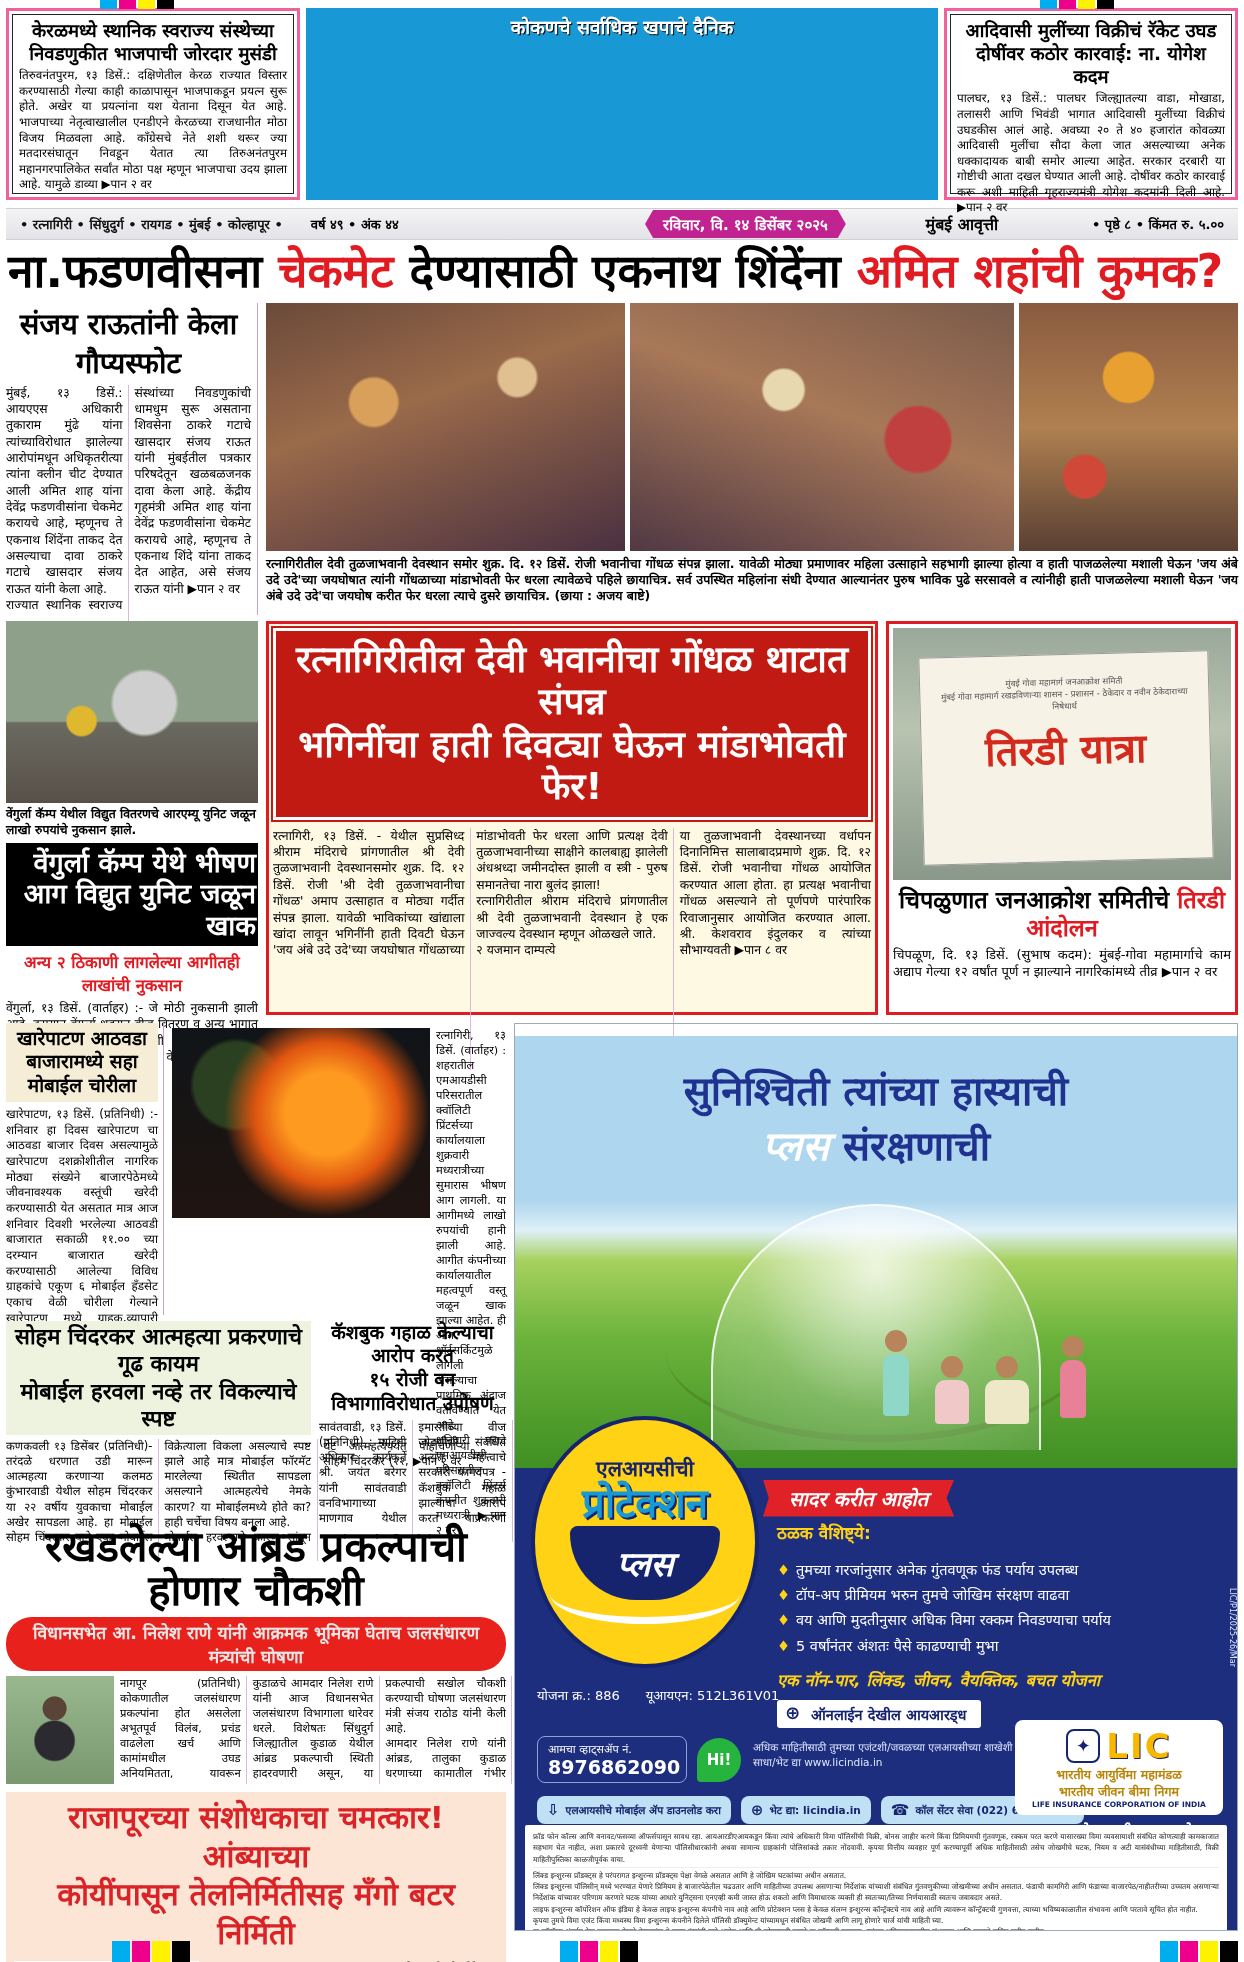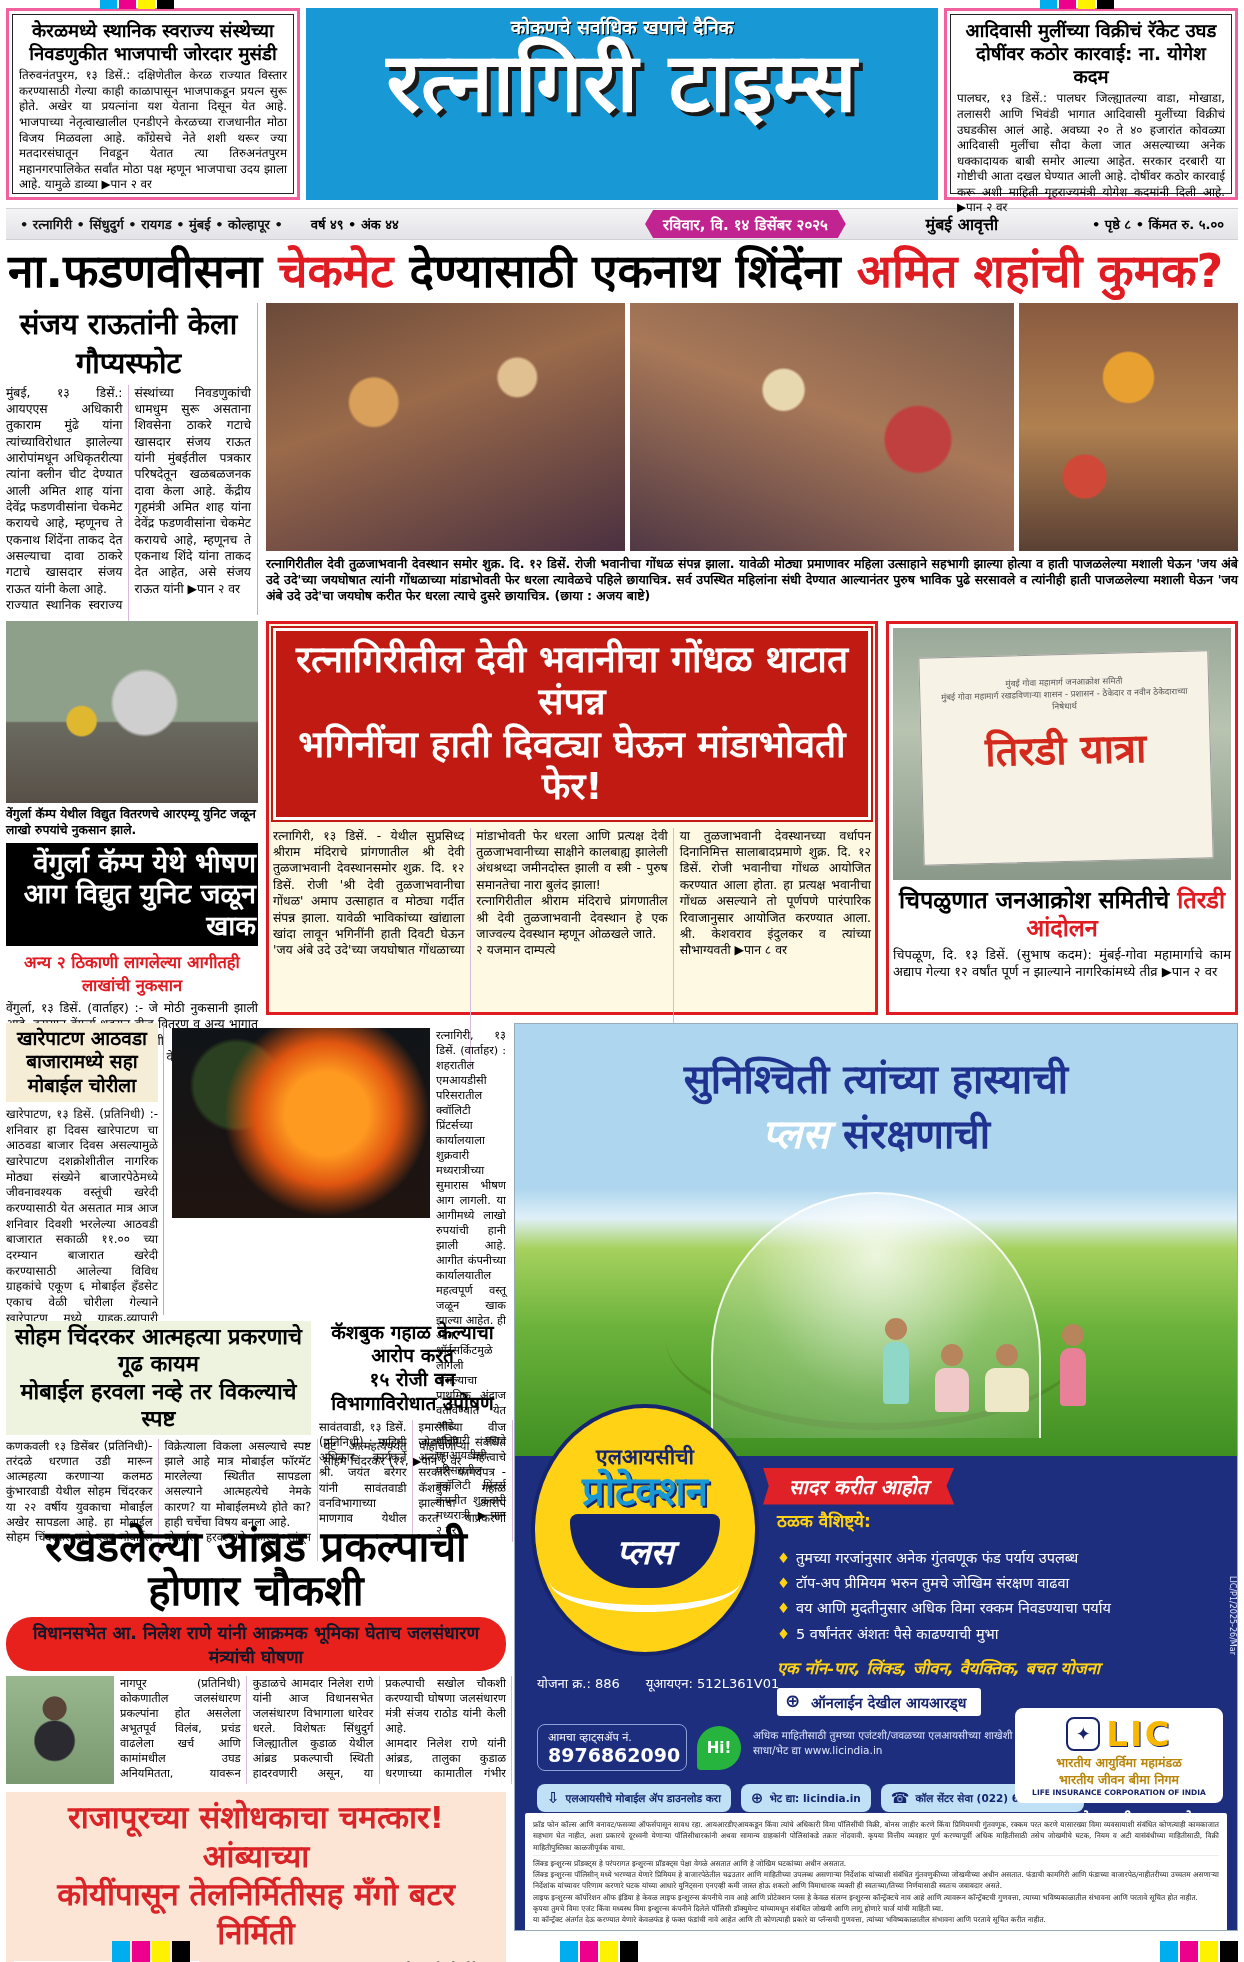--- a/index.html
+++ b/index.html
@@ -209,7 +209,6 @@
     </div>
     <div class="masthead">
       <div class="tagline">कोकणचे सर्वाधिक खपाचे दैनिक</div>
-      <div class="title">रत्नागिरी टाइम्स</div>
     </div>
     <div class="nbox">
       <div class="nbox-inner">

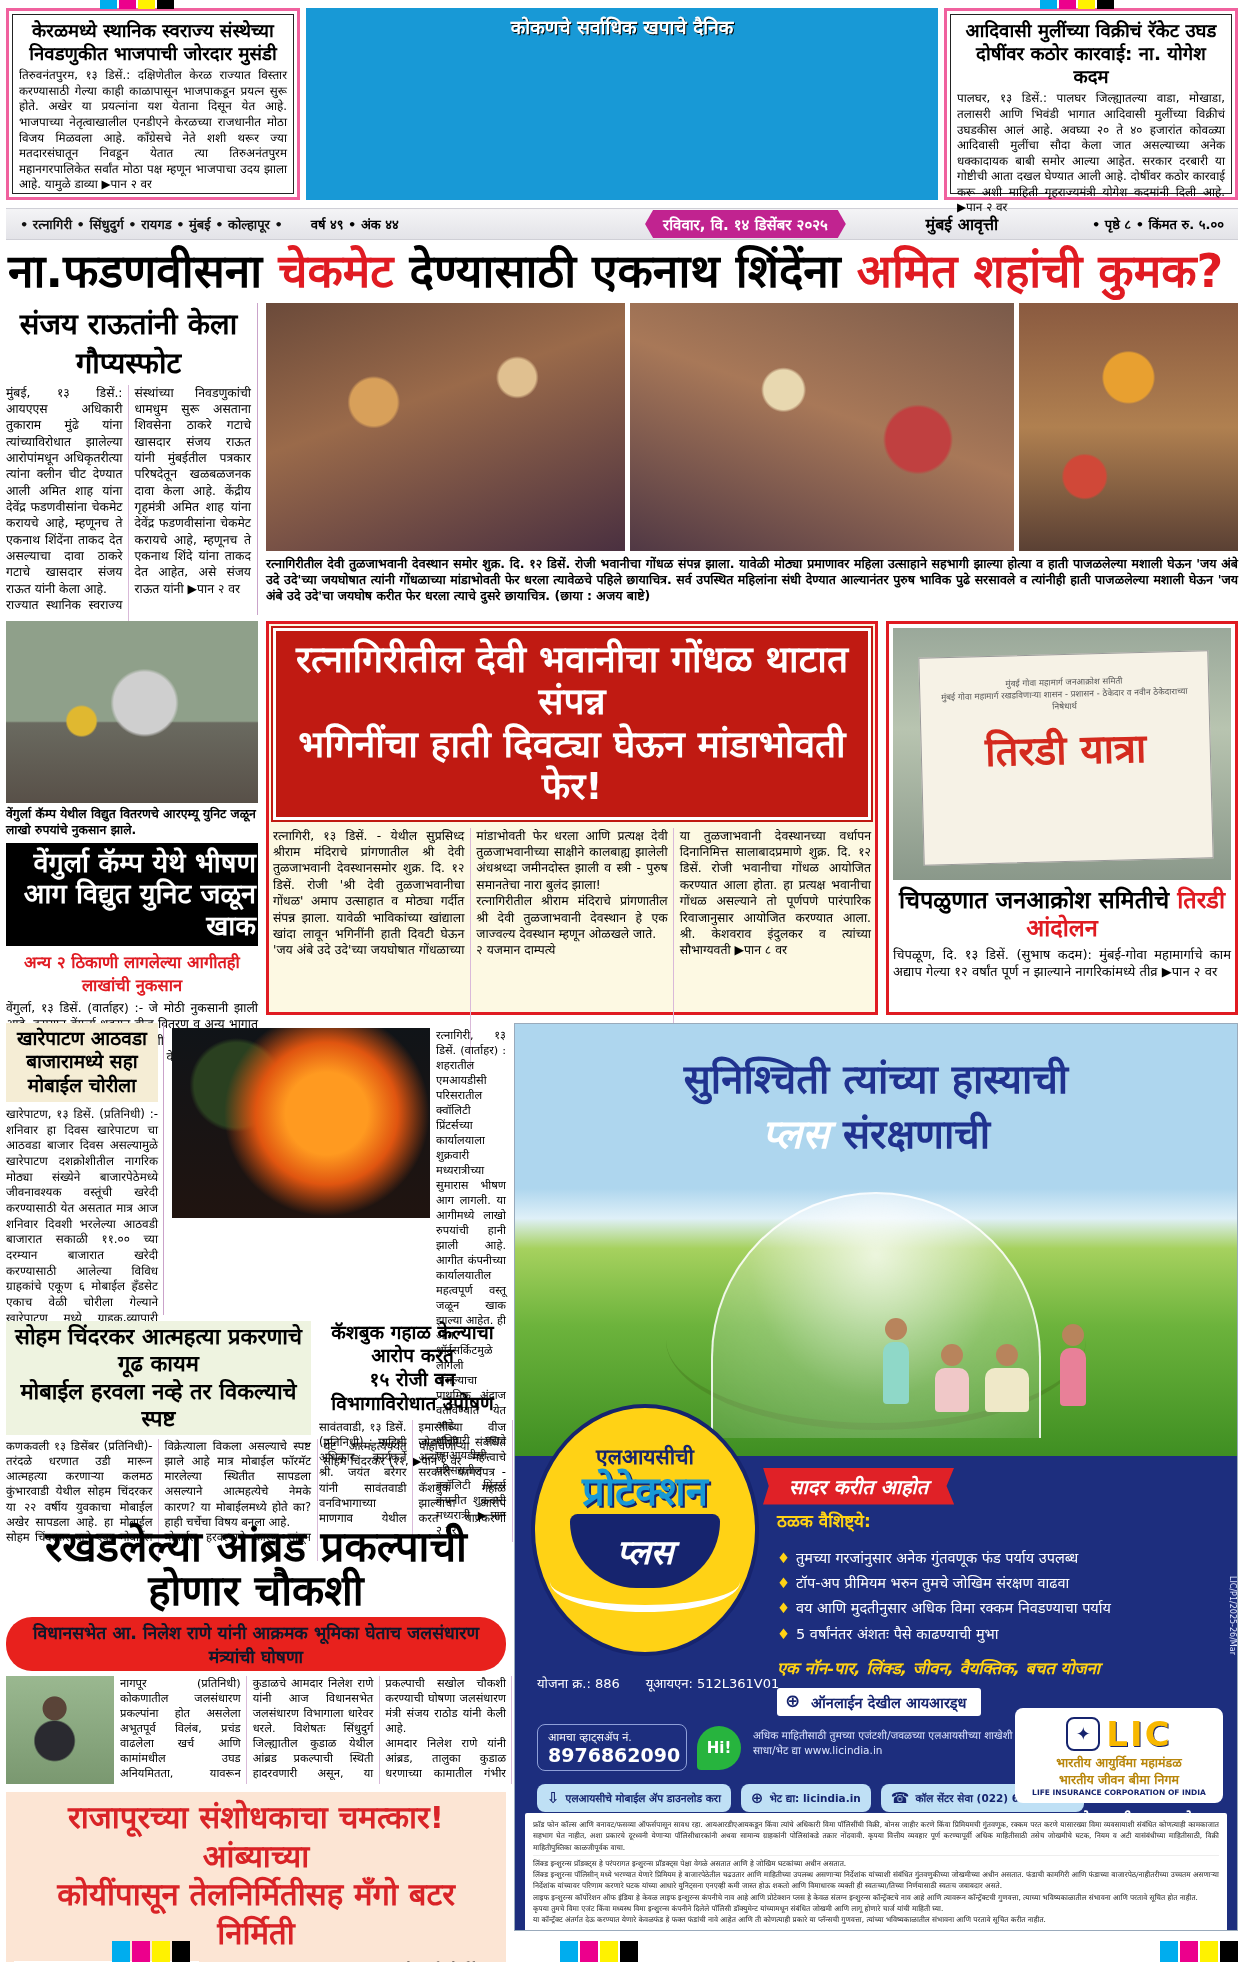--- a/index.html
+++ b/index.html
@@ -113,7 +113,7 @@
 
   
   .ad { flex:1; border:1px solid #9ab; position:relative; overflow:hidden; }
-  .ad-photo { height:432px; position:relative; background:linear-gradient(180deg,#aed6ee 0 38%,#dff0f8 45%,#a6d15e 52%,#6cb33c 70%,#3f8f22 100%); }
+  .ad-photo { height:432px; position:relative; background:linear-gradient(180deg,#aed6ee 0 38%,#dff0f8 45%,#a6d15e 52%,#6cb33c 70%,#3f8f22 100%);margin-top:12px; }
   .ad-tag { position:absolute; top:26px; width:100%; text-align:center; color:#20328f; font-weight:700; }
   .ad-tag .t1 { font-size:40px; }
   .ad-tag .t2 { font-size:40px; }

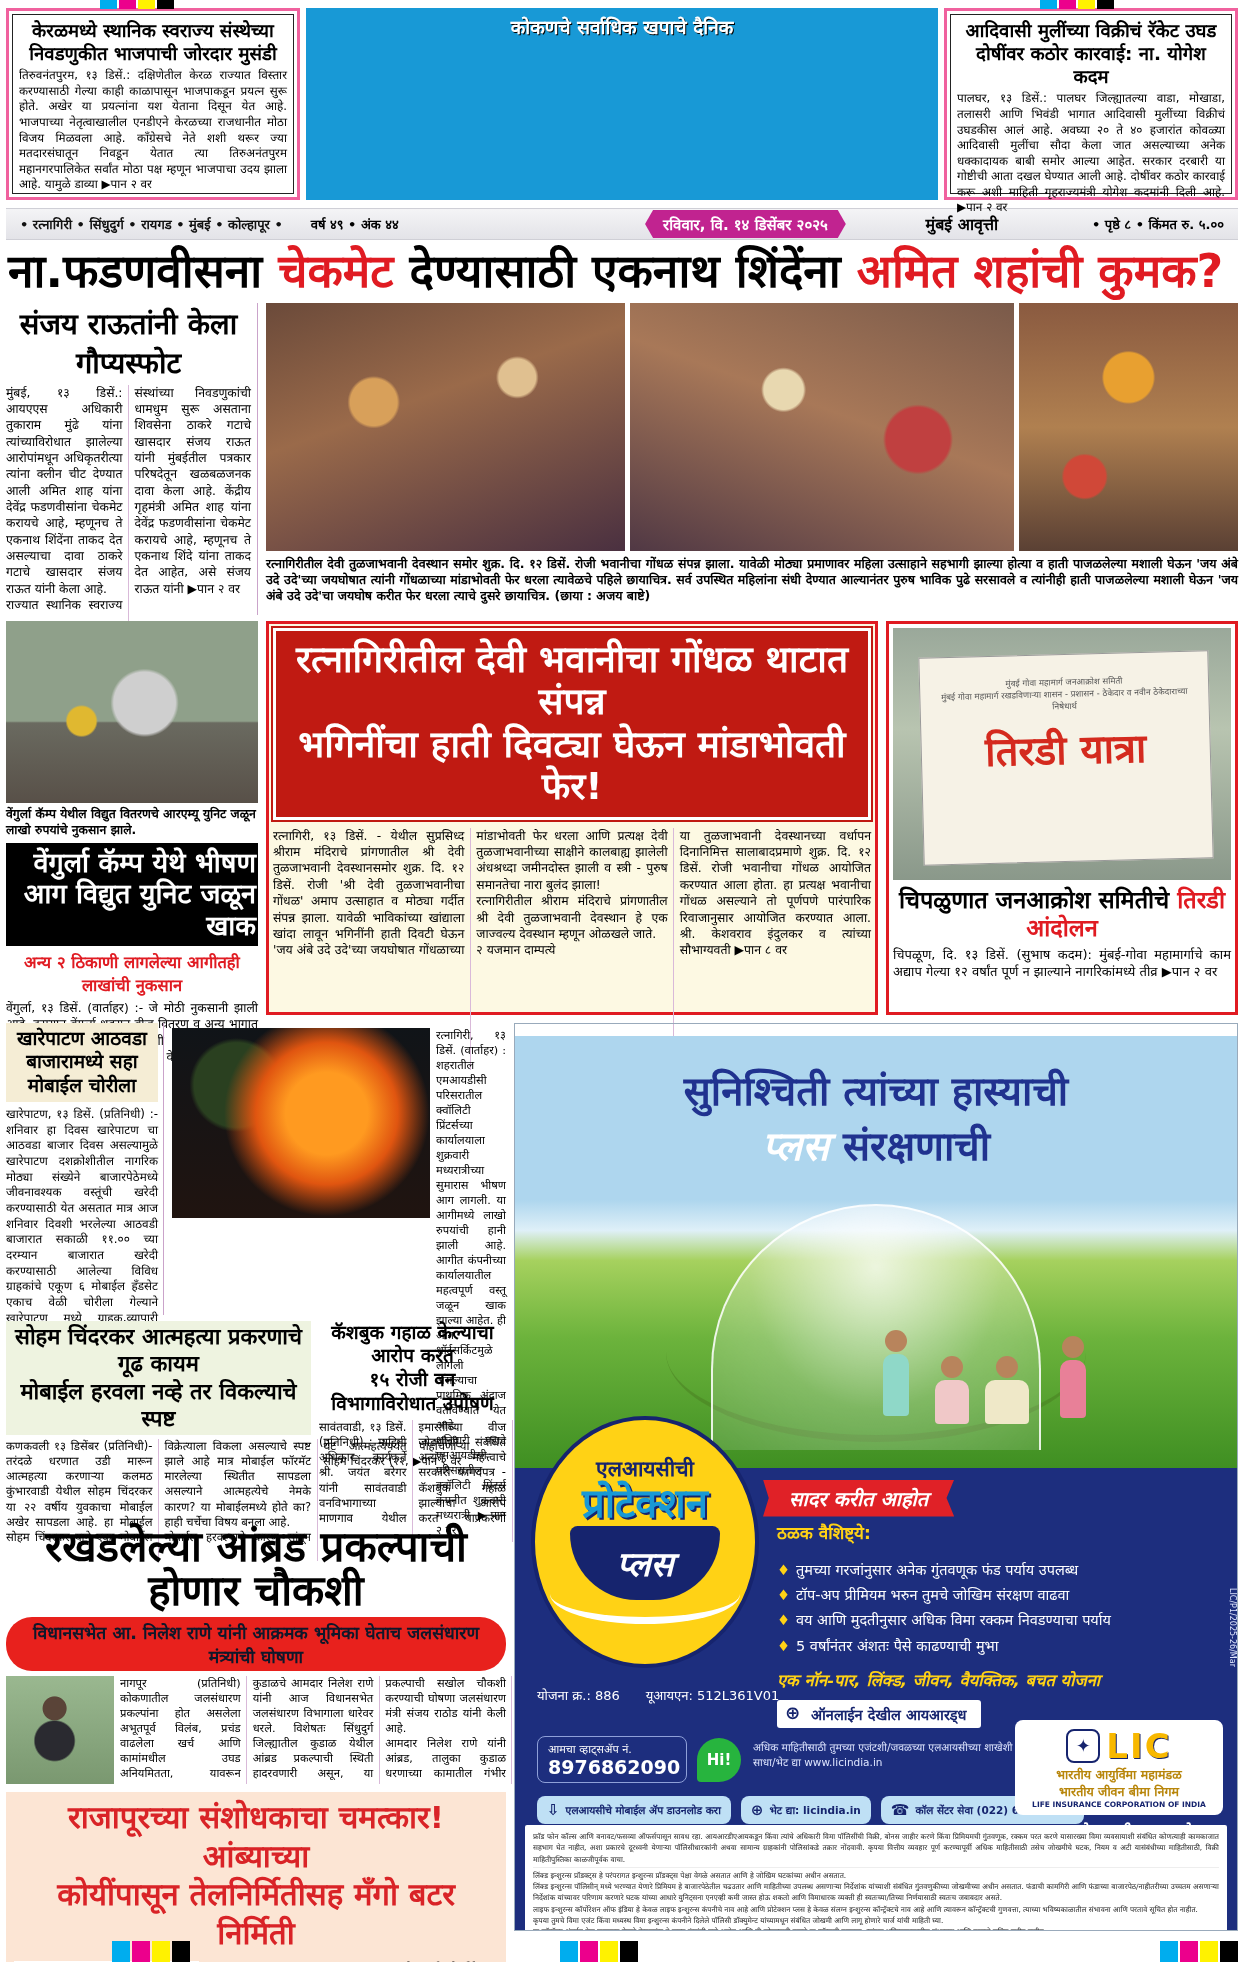--- a/index.html
+++ b/index.html
@@ -97,7 +97,7 @@
   .cashbook h3 { font-size:19px; font-weight:700; text-align:center; line-height:1.25; }
   .row-b .body-sm { margin-top:4px; font-size:11.5px; }
   .ambrad-head { font-size:42px; font-weight:700; text-align:center; line-height:1.05; margin-top:22px; }
-  .ambrad-bar { background:#e8211d; color:#0f172a; font-size:17.5px; font-weight:700; text-align:center; padding:3px 2px; margin-top:4px;border-radius:26px; }
+  .ambrad-bar { background:#e8211d; color:#e5e5e5; font-size:17.5px; font-weight:700; text-align:center; padding:3px 2px; margin-top:4px;border-radius:26px; }
   .ambrad-row { display:flex; gap:6px; margin-top:5px; height:108px; }
   .ph-assembly { width:108px; flex:none; background:radial-gradient(circle at 45% 30%, #5a4438 0 12%, transparent 13%),radial-gradient(circle at 45% 60%, #2a2a30 0 22%, transparent 24%),linear-gradient(180deg,#9ab890,#7a9870); }
   .ambrad-row .body-sm { flex:1; font-size:11.3px; }

